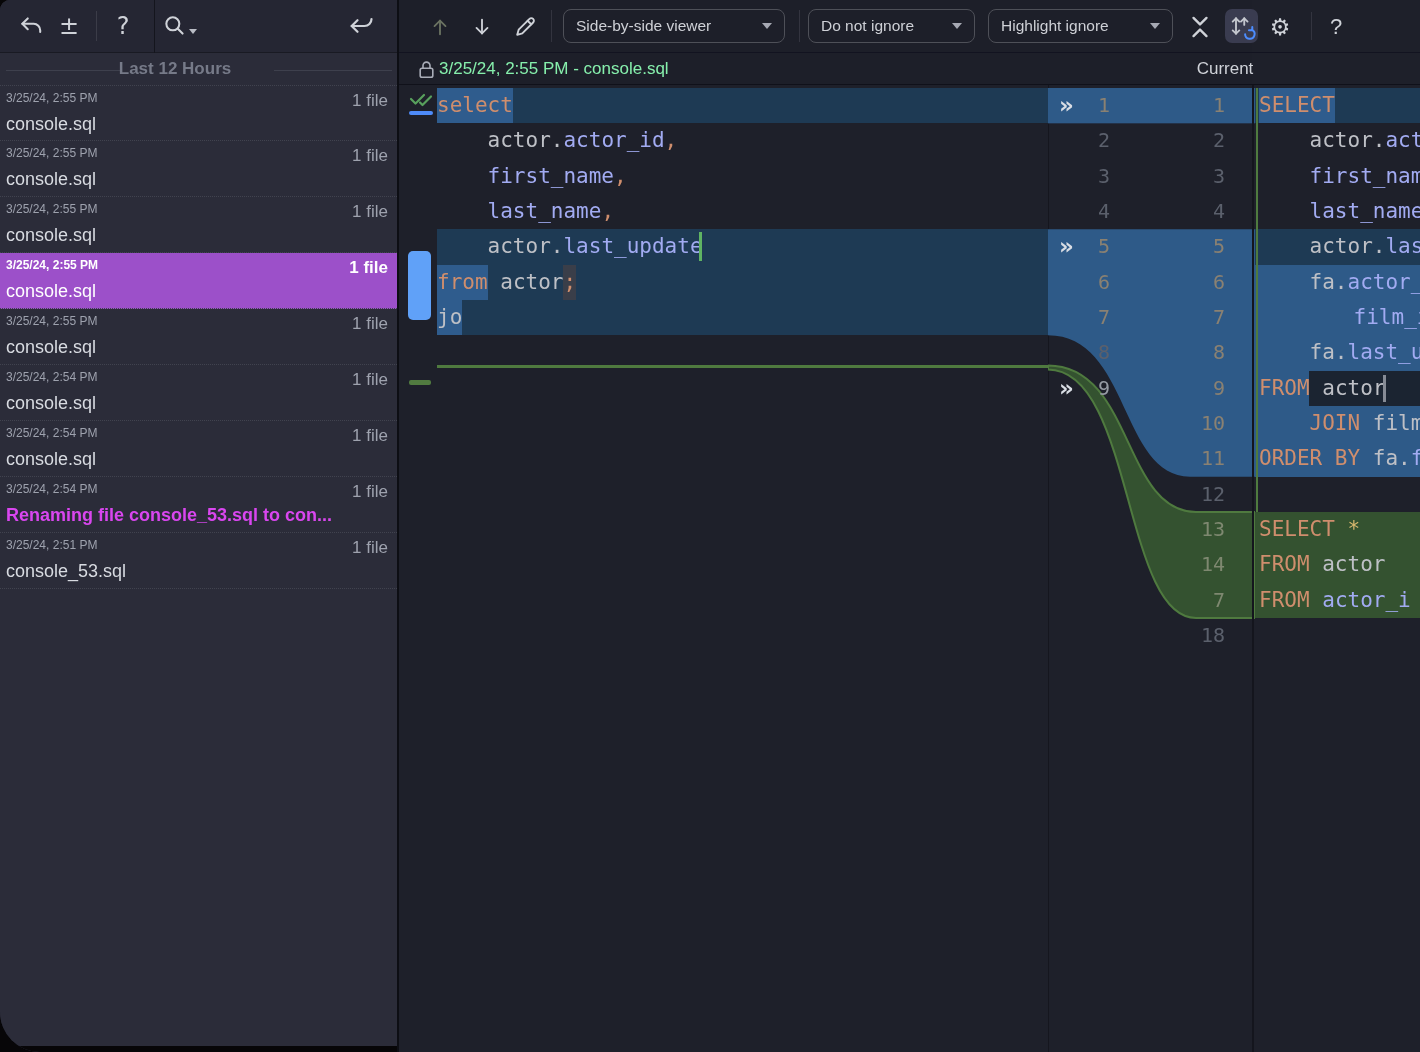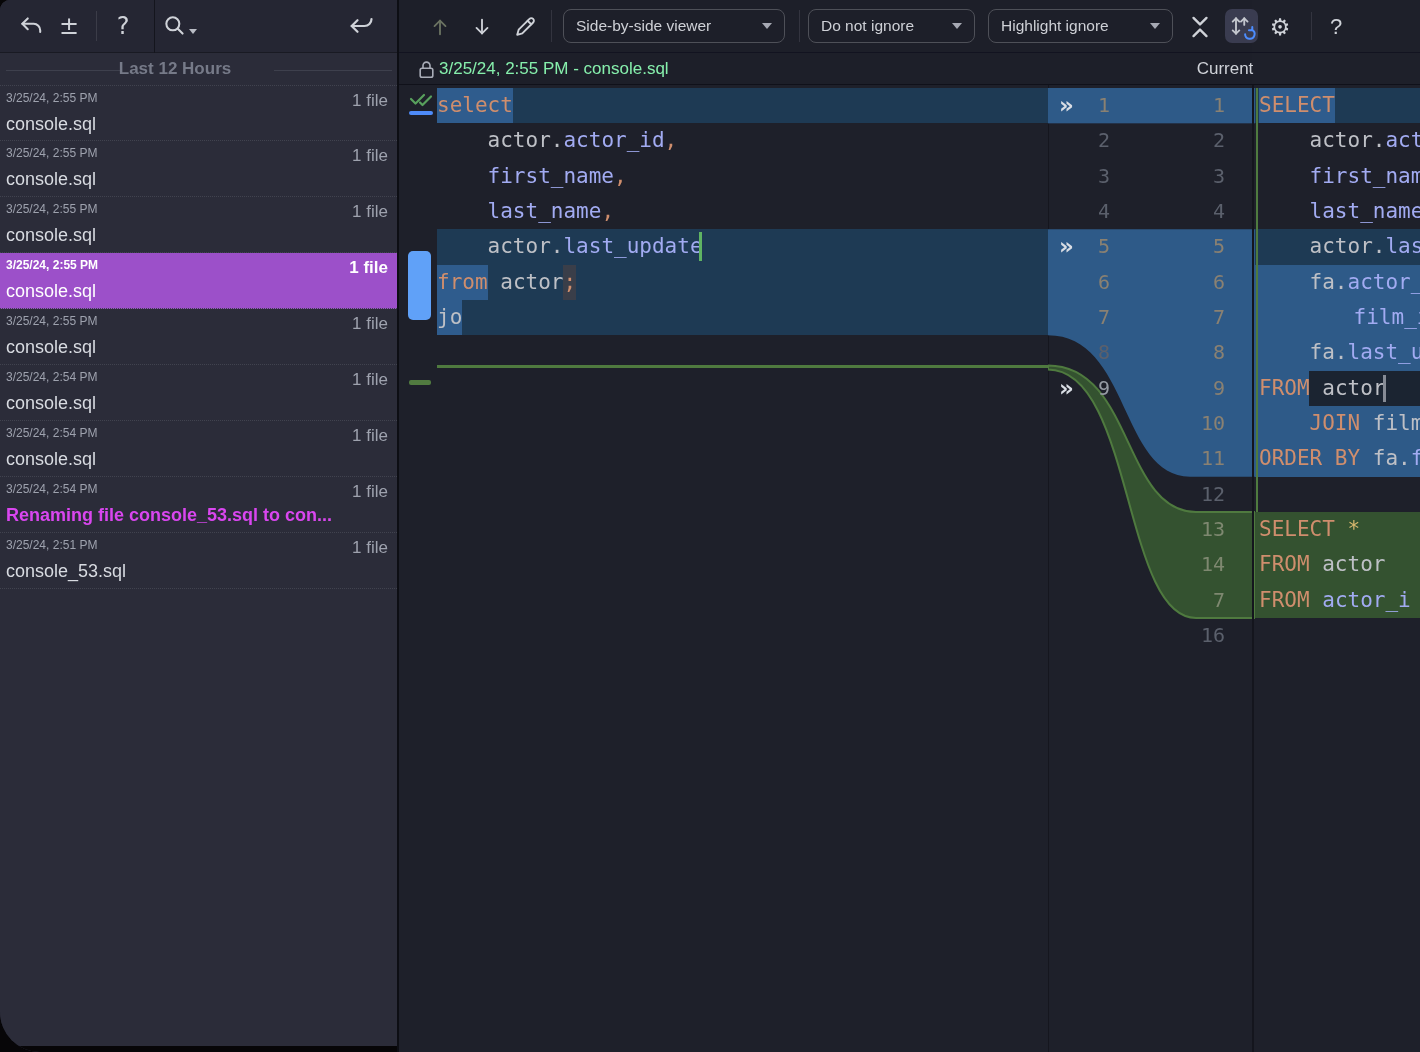--- a/index.html
+++ b/index.html
@@ -335,7 +335,7 @@
             <div class="num tone-green" style="left: 770px; top: 426.996px;">13</div>
             <div class="num tone-green" style="left: 770px; top: 462.329px;">14</div>
             <div class="num tone-green" style="left: 770px; top: 497.662px;">7</div>
-            <div class="num tone-dark" style="left: 770px; top: 532.995px;">16</div>
+            <div class="num tone-dark" style="left: 770px; top: 532.995px;">18</div>
           </div>
     </div>
   </div>

